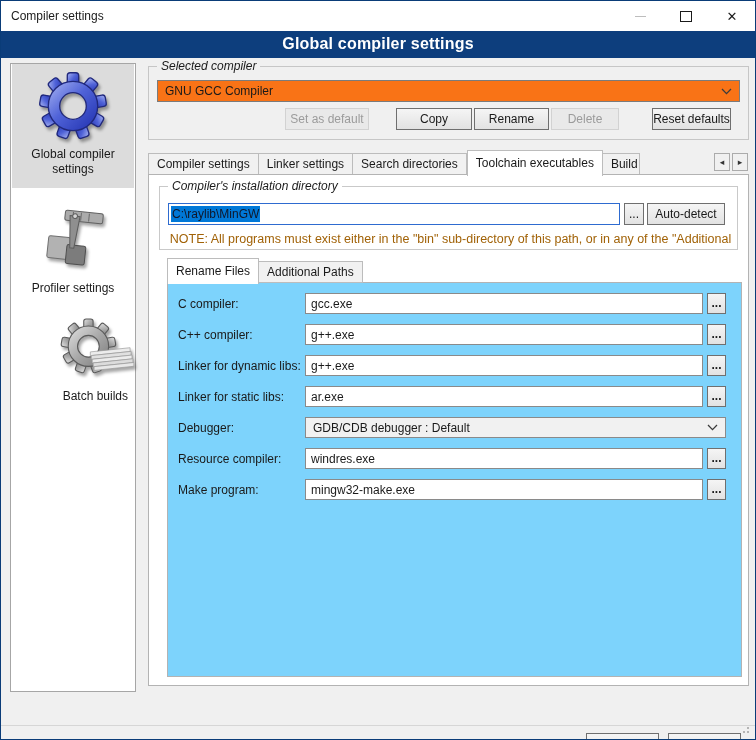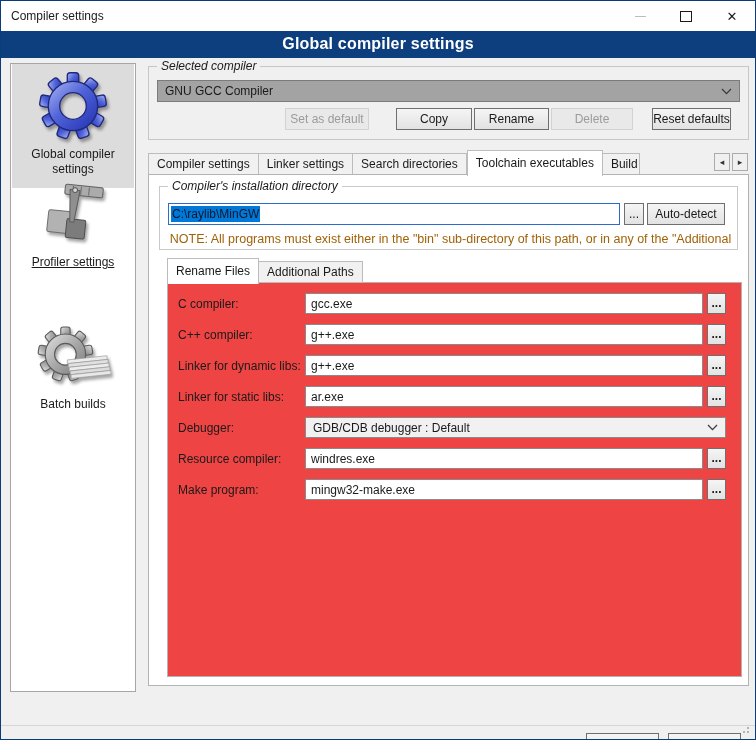--- a/index.html
+++ b/index.html
@@ -40,7 +40,7 @@
   
   .grp1{left:147px;top:8px;width:601px;height:74px;}
   .combo{position:absolute;left:8px;right:8px;top:13px;height:22px;border:1px solid #7b7b7b;
-         background:#a3a3a3;display:flex;align-items:center;padding:0 7px;box-sizing:border-box;}
+         background:#f97316;display:flex;align-items:center;padding:0 7px;box-sizing:border-box;}
   .combo .chev{margin-left:auto;display:flex;}
   .grp1-btns{position:absolute;top:41px;left:0;right:0;height:22px;}
   .grp1-btns .btn{position:absolute;top:0;height:22px;}

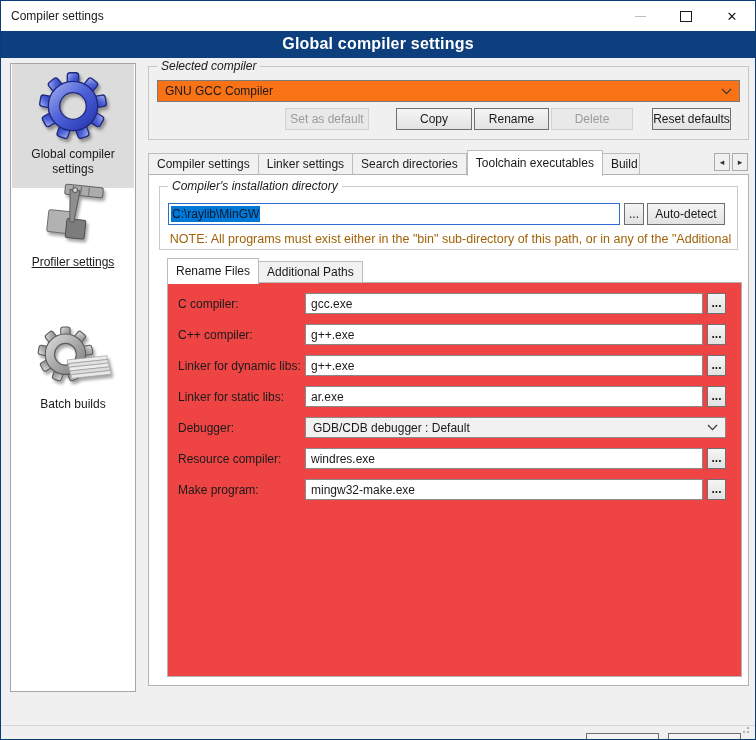--- a/index.html
+++ b/index.html
@@ -47,7 +47,7 @@
   .b-setdef{left:136px;width:84px;}
   .b-copy{left:247px;width:76px;}
   .b-rename{left:325px;width:75px;}
-  .b-delete{left:402px;width:82px;}
+  .b-delete{left:402px;width:68px;}
   .b-reset{left:503px;width:79px;}
   
   .tabs{position:absolute;left:147px;right:7px;top:91px;height:26px;display:flex;align-items:flex-end;}

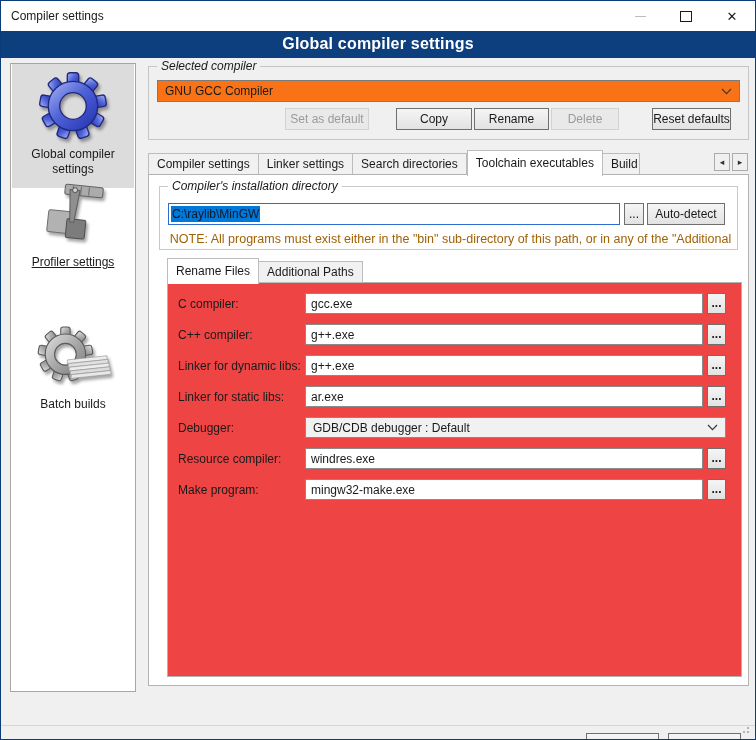--- a/index.html
+++ b/index.html
@@ -27,7 +27,7 @@
   .sb-item svg{filter:drop-shadow(2px 3px 1.5px rgba(0,0,0,0.35));}
   .sb-label{font-size:12px;line-height:15px;padding:0 6px;}
   .sb-i1{top:0;height:120px;padding-top:4px;}
-  .sb-i2{top:110px;height:116px;padding-top:2px;text-decoration:underline;}
+  .sb-i2{top:136px;height:116px;padding-top:2px;}
   .sb-i3{top:256px;height:104px;padding-top:2px;}
   
   .grp{position:absolute;border:1px solid #c6c6c6;box-sizing:border-box;}

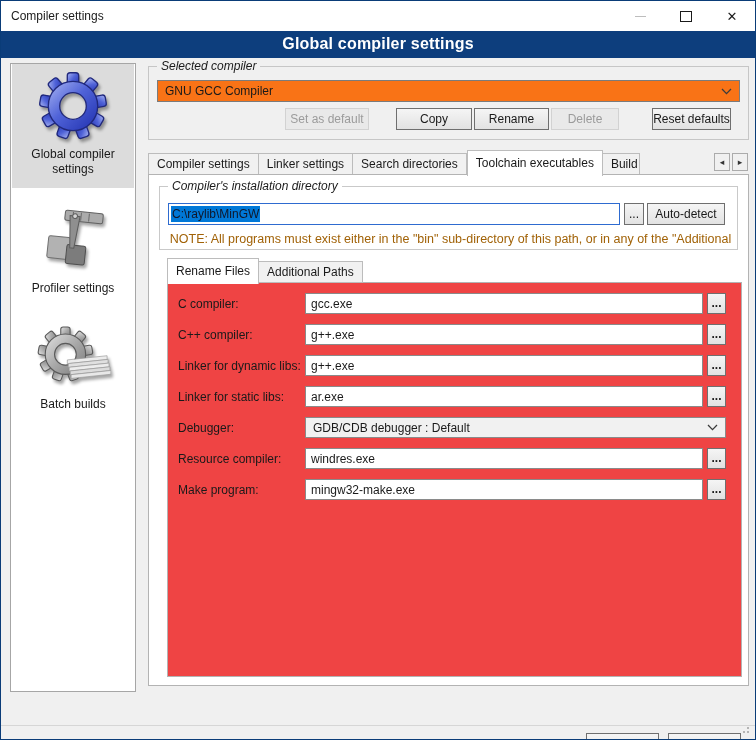--- a/index.html
+++ b/index.html
@@ -74,7 +74,7 @@
   
   .subtabs{position:absolute;left:18px;top:82px;height:26px;display:flex;align-items:flex-end;z-index:4;}
   .subpage{position:absolute;left:18px;top:107px;width:575px;height:395px;border:1px solid #b3b3b3;
-           background:#ef4444;box-sizing:border-box;}
+           background:#7dd3fc;box-sizing:border-box;}
   .rows{position:absolute;top:0;left:0;right:0;padding-top:10px;display:flex;flex-direction:column;gap:10px;}
   .frow{display:flex;align-items:center;height:21px;padding-left:10px;}
   .flabel{width:127px;flex:none;}

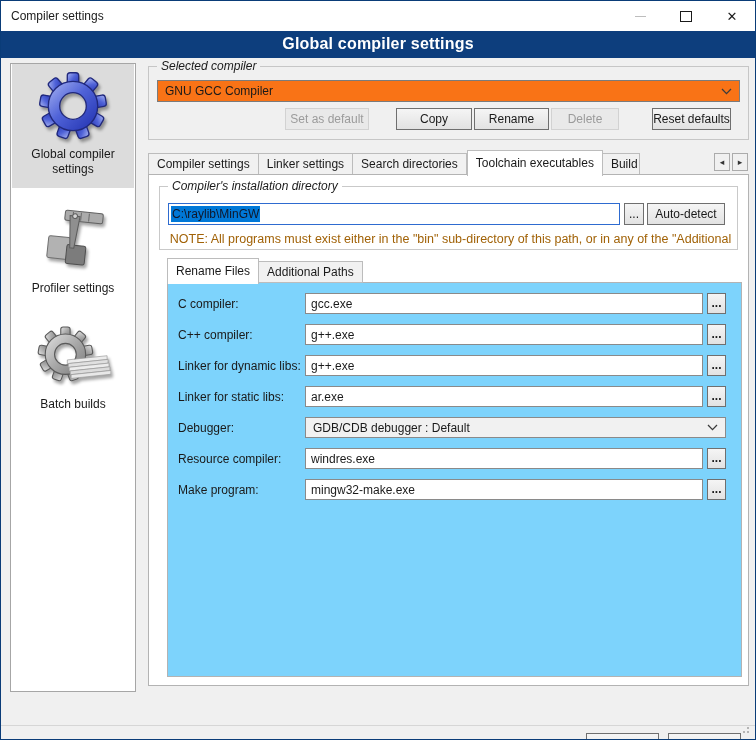--- a/index.html
+++ b/index.html
@@ -28,7 +28,7 @@
   .sb-label{font-size:12px;line-height:15px;padding:0 6px;}
   .sb-i1{top:0;height:120px;padding-top:4px;}
   .sb-i2{top:136px;height:116px;padding-top:2px;}
-  .sb-i3{top:256px;height:104px;padding-top:2px;}
+  .sb-i3{top:248px;height:104px;padding-top:2px;text-align:right;}
   
   .grp{position:absolute;border:1px solid #c6c6c6;box-sizing:border-box;}
   .grp-legend{position:absolute;top:-8px;left:8px;background:#f0f0f0;padding:0 4px;font-size:12px;white-space:nowrap;font-style:italic;}

